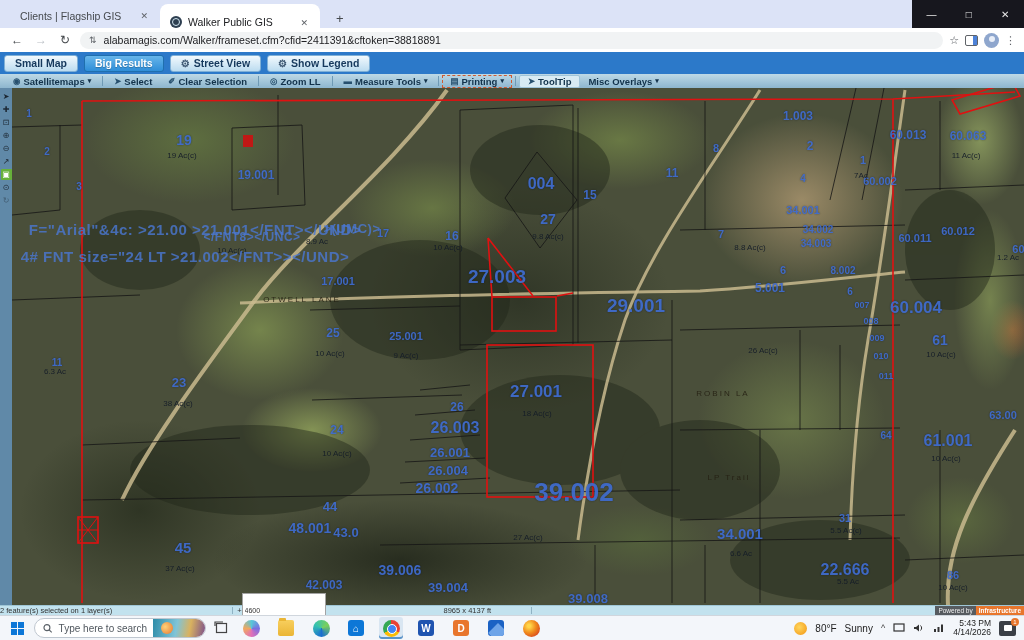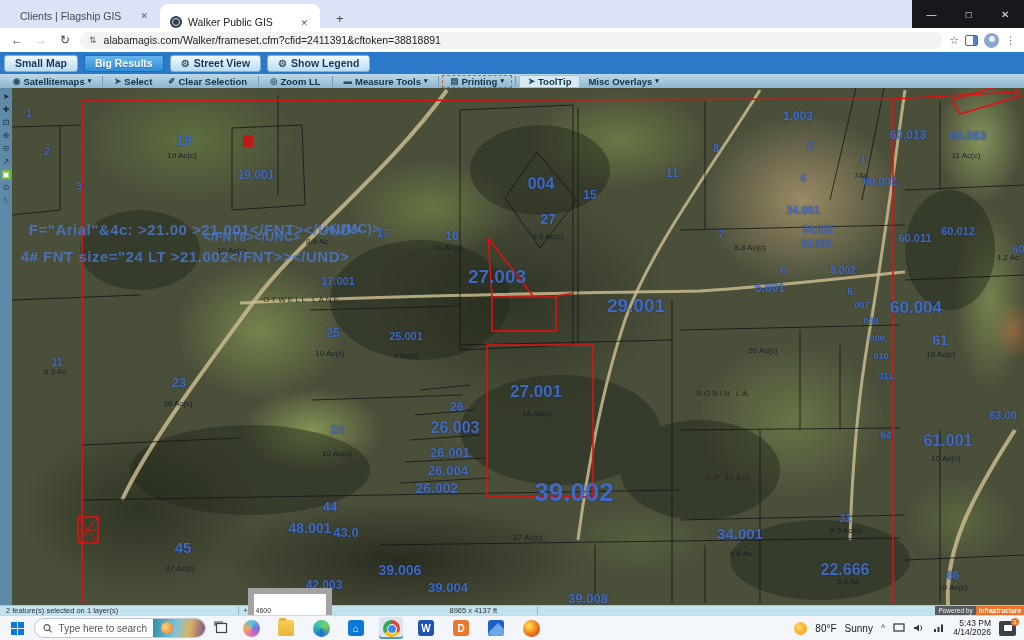--- a/index.html
+++ b/index.html
@@ -84,7 +84,7 @@
 
   
   .statusbar { position:absolute; top:605px; left:0; width:1024px; height:10px; background:#c2e2ee; border-top:1px solid #9fc6d6; display:flex; align-items:center; font-size:7.5px; color:#333; z-index:6; }
-  .statusbar .feat { margin-left:6px; }
+  .statusbar .feat { }
   .sdiv { width:1px; height:7px; background:#8fb3c4; margin:0 4px; }
   .scale-input { width:84px; height:8px; font-size:7px; border:6px solid #a3a3a3; background:#ffffff; padding:17px 2px; color:#333; }
   .extent { margin-left:118px; }

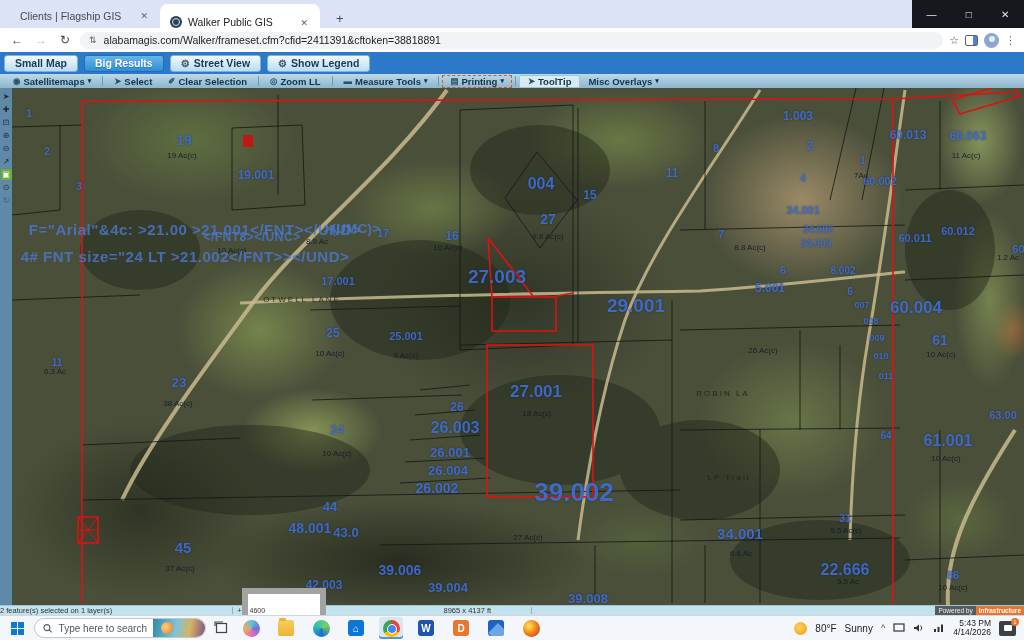--- a/index.html
+++ b/index.html
@@ -86,7 +86,7 @@
   .statusbar { position:absolute; top:605px; left:0; width:1024px; height:10px; background:#c2e2ee; border-top:1px solid #9fc6d6; display:flex; align-items:center; font-size:7.5px; color:#333; z-index:6; }
   .statusbar .feat { }
   .sdiv { width:1px; height:7px; background:#8fb3c4; margin:0 4px; }
-  .scale-input { width:84px; height:8px; font-size:7px; border:6px solid #a3a3a3; background:#ffffff; padding:17px 2px; color:#333; }
+  .scale-input { width:84px; height:8px; font-size:7px; border:1px solid #a3a3a3; background:#ffffff; padding:17px 2px; color:#333; }
   .extent { margin-left:118px; }
   .powered { margin-left:auto; display:flex; align-items:center; }
   .powered .pby { background:#565b60; color:#f0f0f0; font-size:6.5px; padding:0 3px; height:9px; line-height:9px; }

